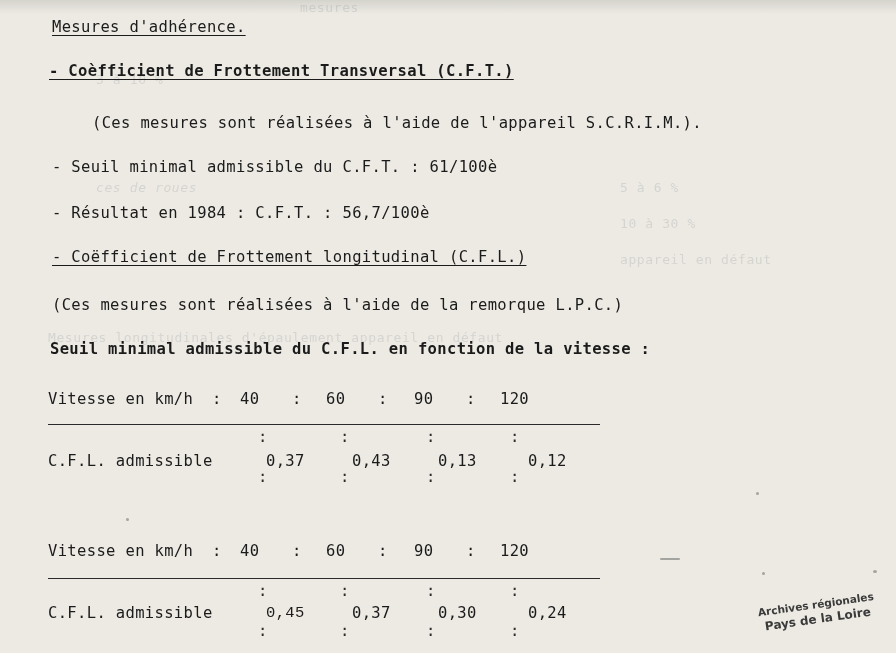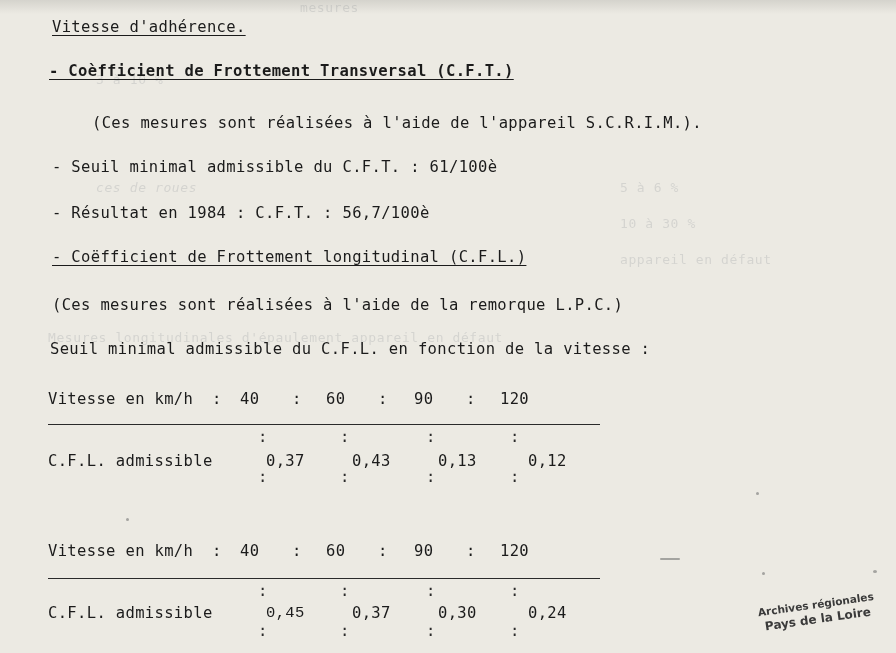--- a/index.html
+++ b/index.html
@@ -106,7 +106,7 @@
 
 <div class="page">
 
-  <div class="line title u" style="left:52px; top:18px;">Vitesse d'adhérence.</div>
+  <div class="line title u" style="left:52px; top:18px;">Mesures d'adhérence.</div>
 
   <div class="line u" style="left:49px; top:62px;font-weight:bold;">- Coèfficient de Frottement Transversal (C.F.T.)</div>
 

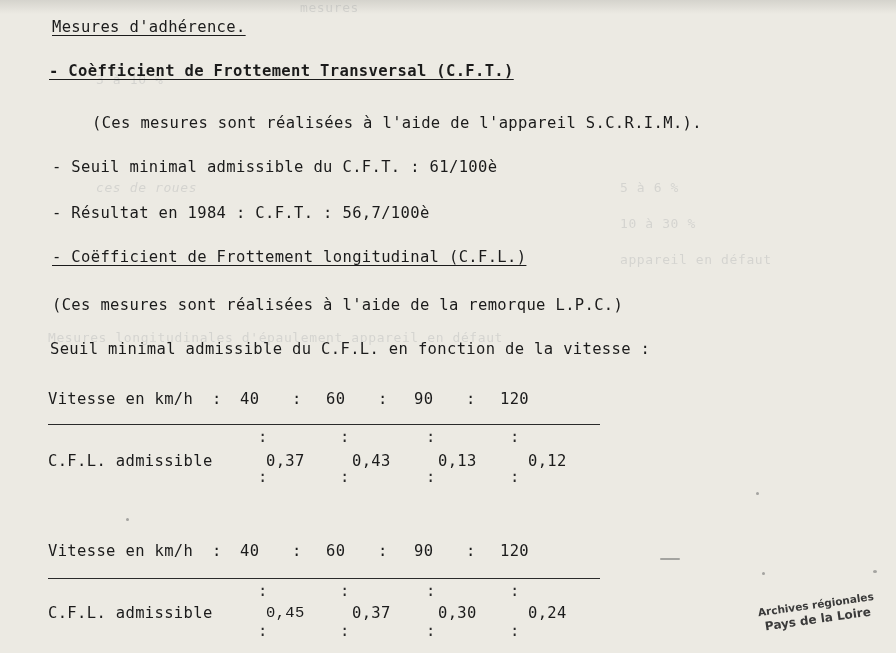--- a/index.html
+++ b/index.html
@@ -120,7 +120,7 @@
 
   <div class="line" style="left:52px; top:296px;">(Ces mesures sont réalisées à l'aide de la remorque L.P.C.)</div>
 
-  <div class="line" style="left:50px; top:340px;">Seuil minimal admissible du C.F.L. en fonction de la vitesse :</div>
+  <div class="line" style="left:50px; top:340px;font-weight:bold;">Seuil minimal admissible du C.F.L. en fonction de la vitesse :</div>
 
   <div class="line" style="left:48px; top:390px;">Vitesse en km/h</div>
   <div class="line" style="left:212px; top:390px;">:</div>

